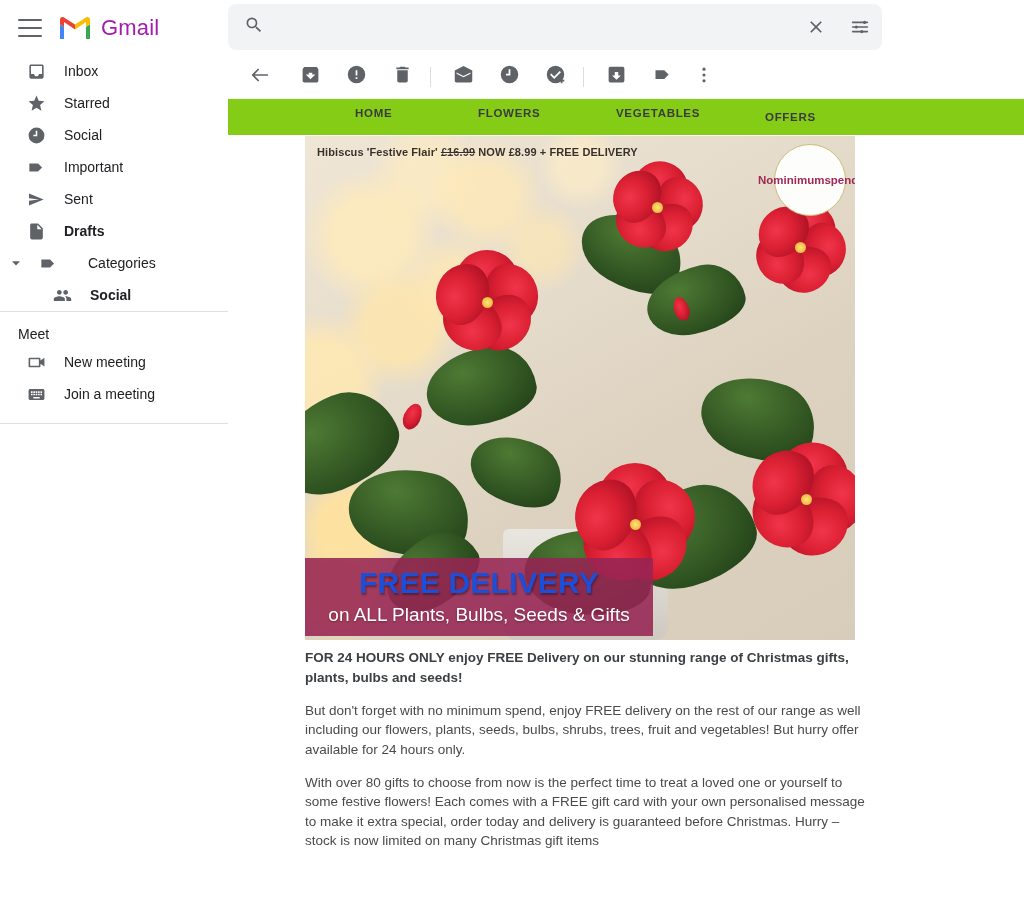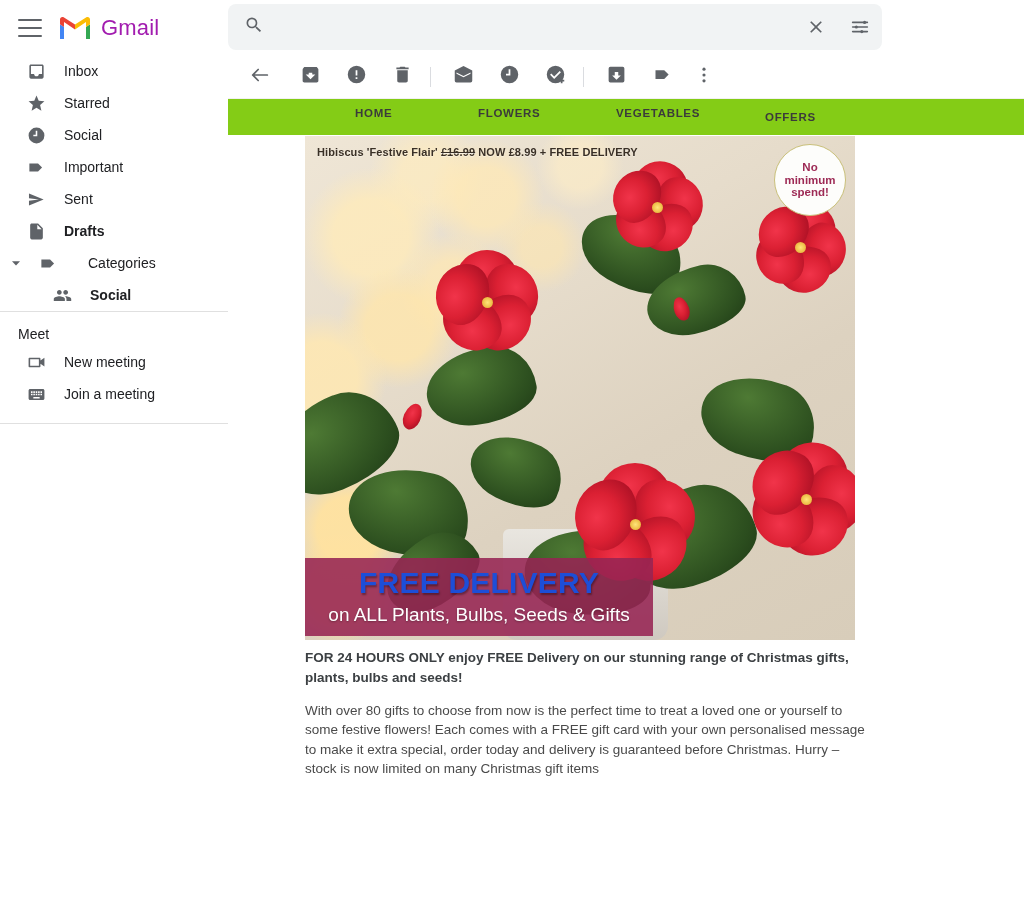--- a/index.html
+++ b/index.html
@@ -163,7 +163,7 @@
     position: absolute; right: 9px; top: 8px;
     width: 72px; height: 72px; border-radius: 50%;
     background: #fdfdfb; border: 1.5px solid #c9c07a;
-    display: flex; flex-direction: column; align-items: center; justify-content: center;
+    display: flex; flex-direction: row; align-items: center; justify-content: center;
     line-height: 1.08;
   }
   .badge span { font-size: 11.5px; font-weight: bold; color: #9d2a55; }

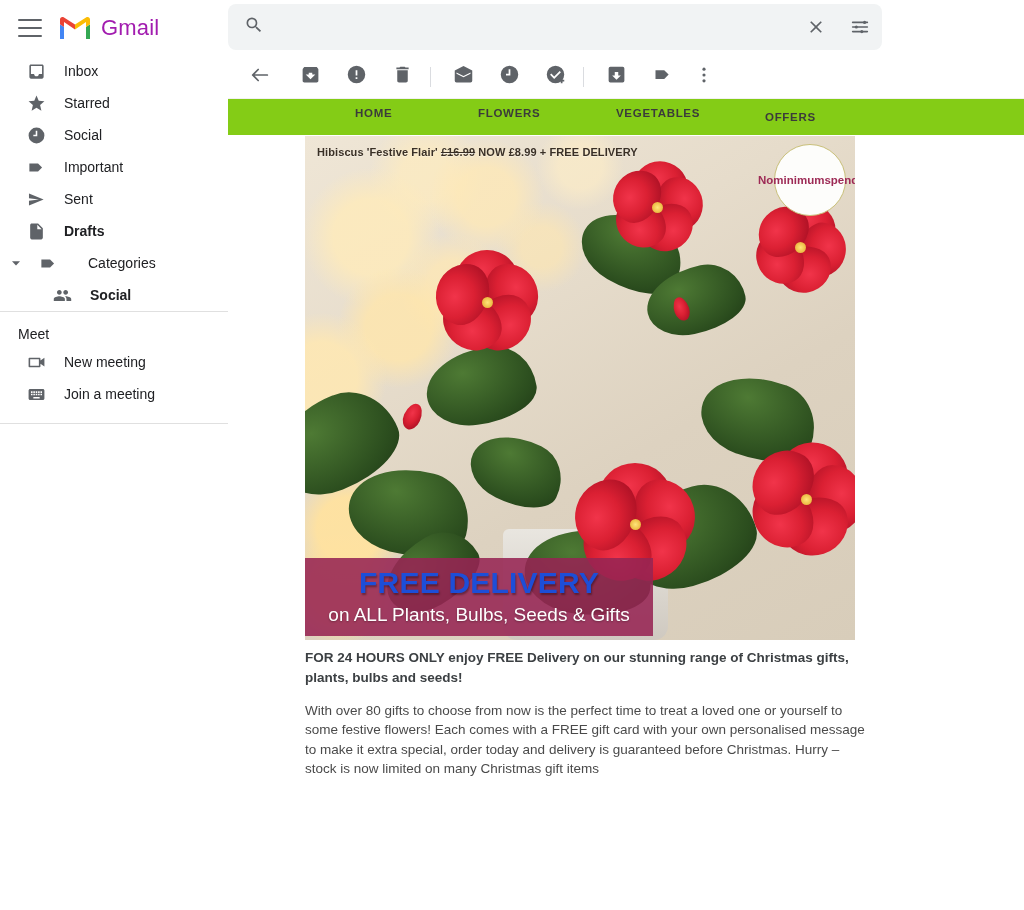--- a/index.html
+++ b/index.html
@@ -510,6 +510,7 @@
 
   <div class="etext">
     <p class="p-bold">FOR 24 HOURS ONLY enjoy FREE Delivery on our stunning range of Christmas gifts, plants, bulbs and seeds!</p>
+    <p class="p-body">But don't forget with no minimum spend, enjoy FREE delivery on the rest of our range as well including our flowers, plants, seeds, bulbs, shrubs, trees, fruit and vegetables! But hurry offer available for 24 hours only.</p>
     <p class="p-body">With over 80 gifts to choose from now is the perfect time to treat a loved one or yourself to some festive flowers! Each comes with a FREE gift card with your own personalised message to make it extra special, order today and delivery is guaranteed before Christmas. Hurry – stock is now limited on many Christmas gift items</p>
   </div>
 

